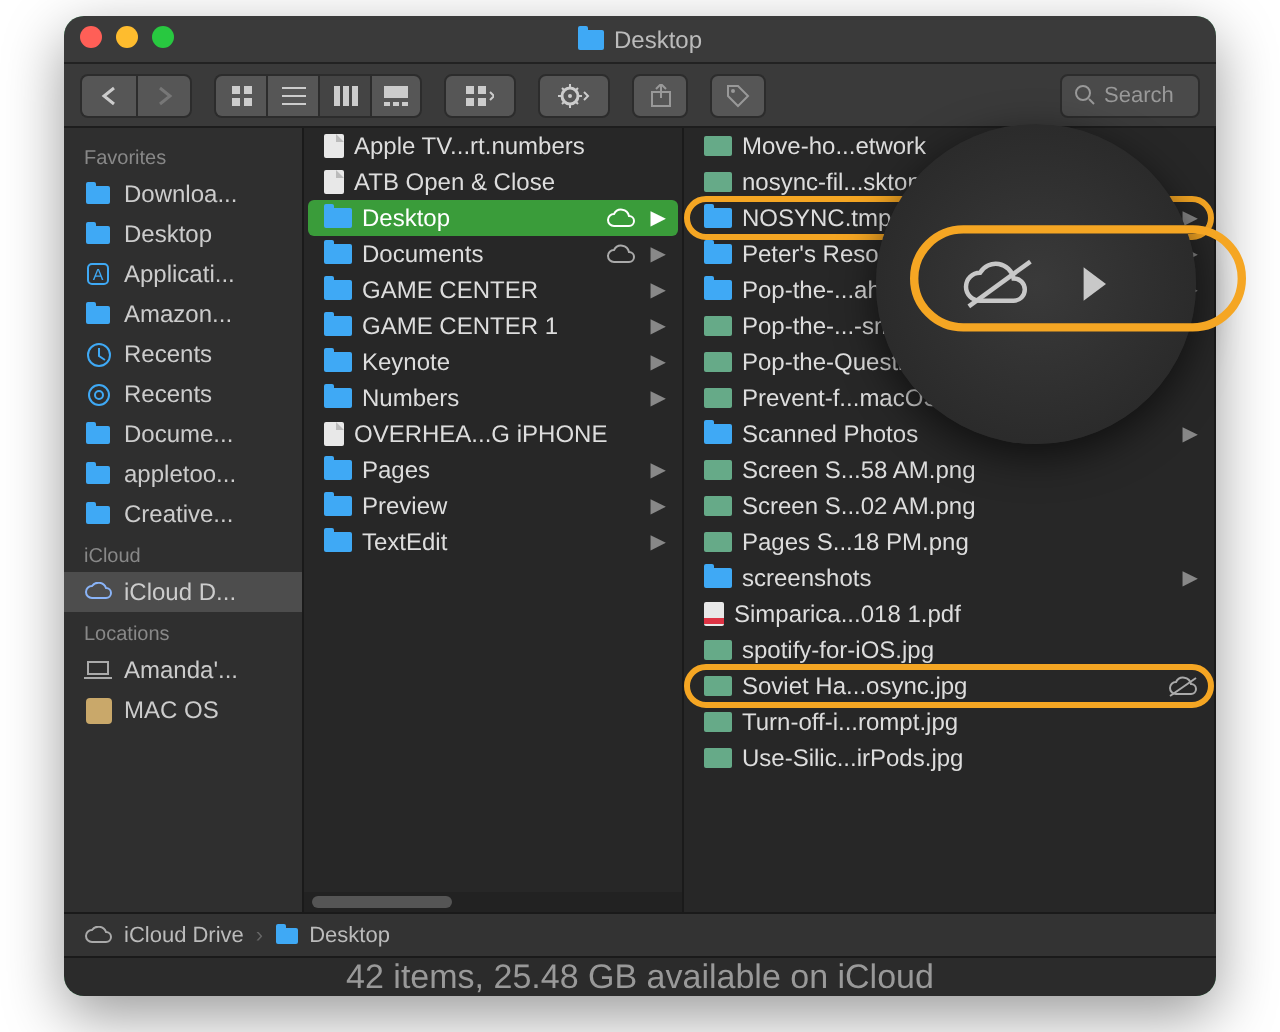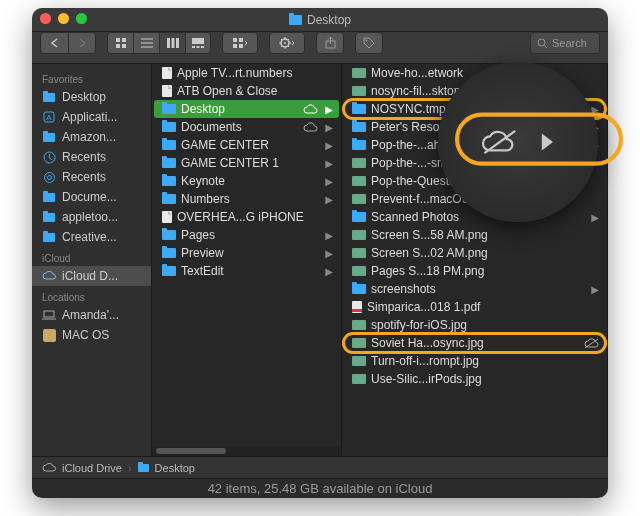--- a/index.html
+++ b/index.html
@@ -16,7 +16,7 @@
   .titlebar .ttl { display:flex; align-items:center; gap:5px; color:#bbb; font-size:12px;}
   .folder-icon { width:13px; height:10px; background:#3fa9f5; border-radius:1px; position:relative;}
   .folder-icon::before{content:"";position:absolute;top:-2px;left:0;width:5px;height:3px;background:#3fa9f5;border-radius:1px 1px 0 0;}
-  .toolbar { height:32px; background:#3a3a3a; display:flex; padding:0 8px; gap:11px; border-bottom:1px solid #1d1d1d;}
+  .toolbar { height:32px; background:#3a3a3a; display:flex; align-items:center; padding:0 8px; gap:11px; border-bottom:1px solid #1d1d1d;}
   .tbtn { background:#565656; border:1px solid #2c2c2c; border-radius:4px; height:22px; display:flex; align-items:center; justify-content:center; color:#ccc;}
   .tbtn svg{display:block;}
   .tseg { display:flex; }

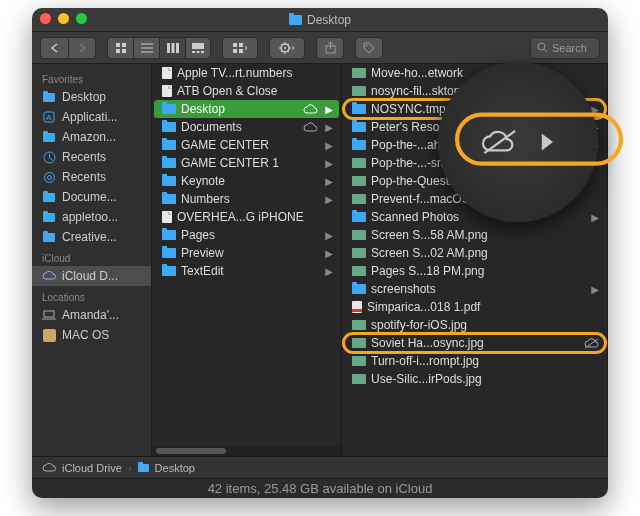--- a/index.html
+++ b/index.html
@@ -176,6 +176,12 @@
           <span class="sb-icon">
             <span class="folder-icon" style="width:12px;height:9px"></span>
           </span>
+          <span>Downloa...</span>
+        </div>
+        <div class="sb-item">
+          <span class="sb-icon">
+            <span class="folder-icon" style="width:12px;height:9px"></span>
+          </span>
           <span>Desktop</span>
         </div>
         <div class="sb-item">

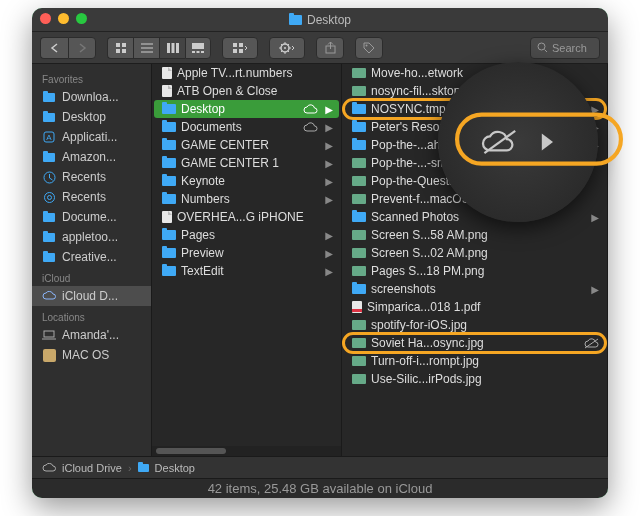--- a/index.html
+++ b/index.html
@@ -51,7 +51,7 @@
   .cloud{color:#aaa;display:flex;}
   .pathbar{height:22px;background:#333;border-top:1px solid #1a1a1a;display:flex;align-items:center;gap:6px;padding:0 10px;font-size:11px;color:#bbb;}
   .pathbar .sep{color:#666;}
-  .status{height:20px;background:#2b2b2b;border-top:1px solid #1a1a1a;text-align:center;font-size:13px;color:#999;line-height:20px;}
+  .status{height:20px;background:#2b2b2b;border-top:1px solid #1a1a1a;text-align:center;font-size:17px;color:#999;line-height:20px;}
   .highlight-oval{position:absolute;border:3px solid #f5a623;border-radius:999px;pointer-events:none;}
   .zoom-callout{
     position:absolute; left:438px; top:62px; width:160px; height:160px; border-radius:50%;

